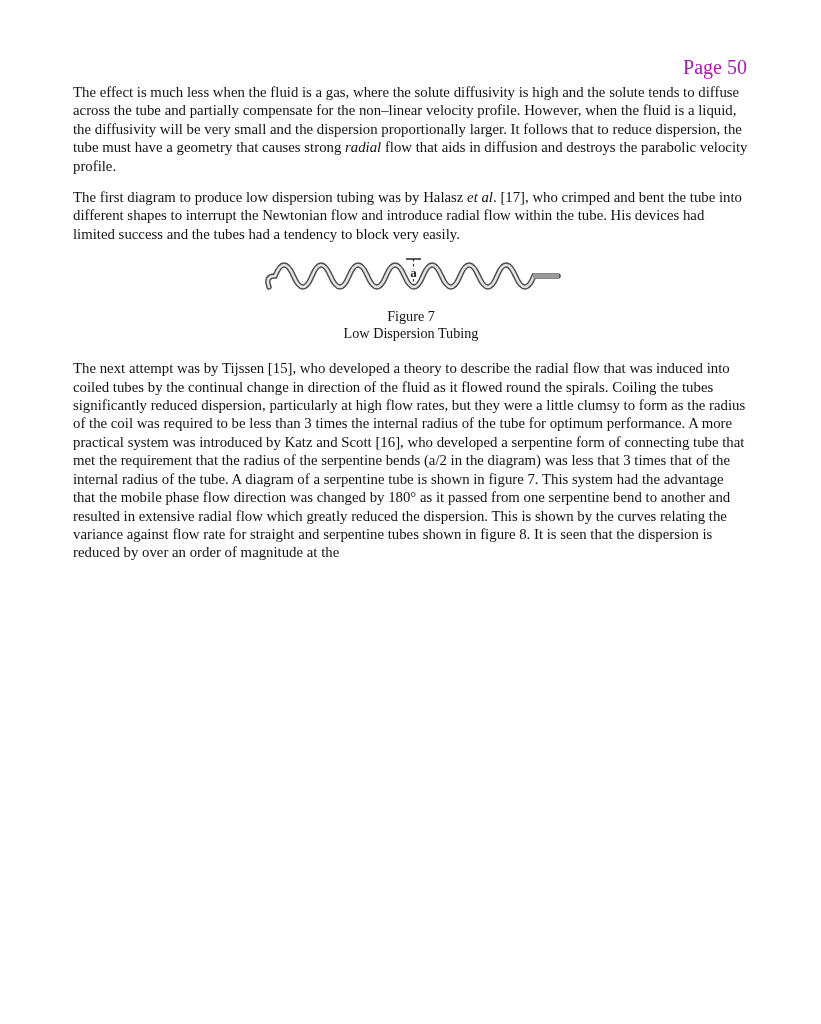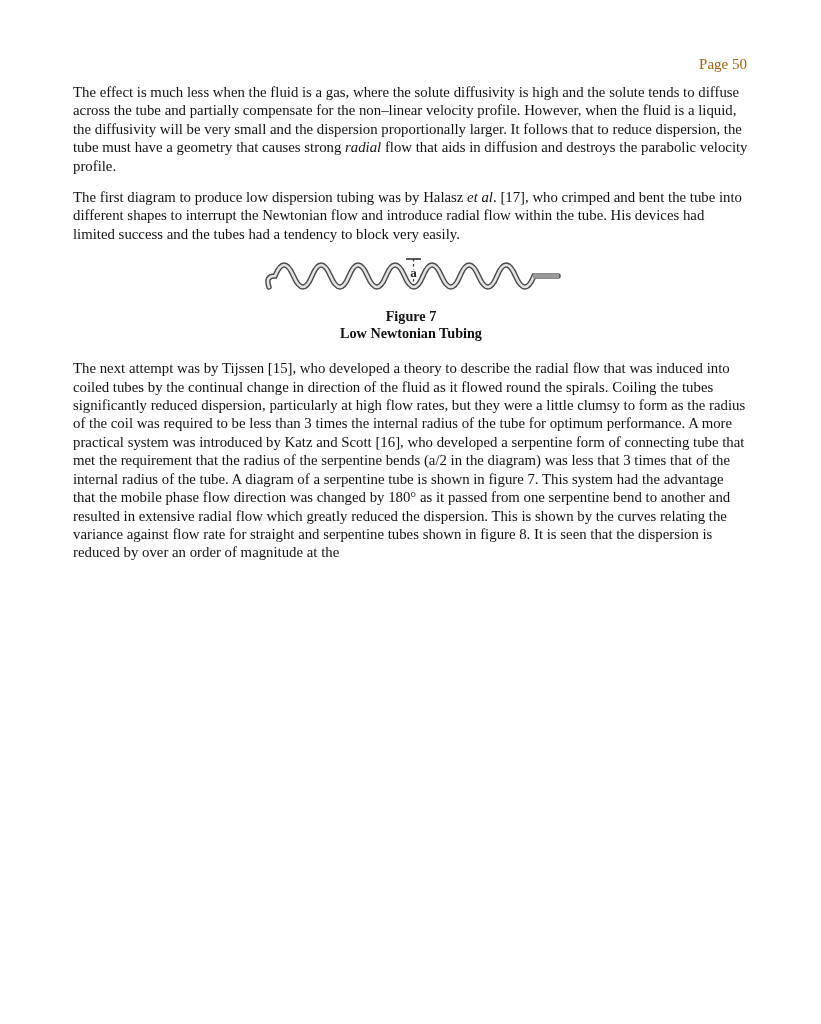--- a/index.html
+++ b/index.html
@@ -24,8 +24,8 @@
     position: absolute;
     top: 56px;
     right: 74px;
-    font-size: 15px;
-    color: #a16207;
+    font-size: 20px;
+    color: #a21caf;
   }
   .content {
     position: absolute;

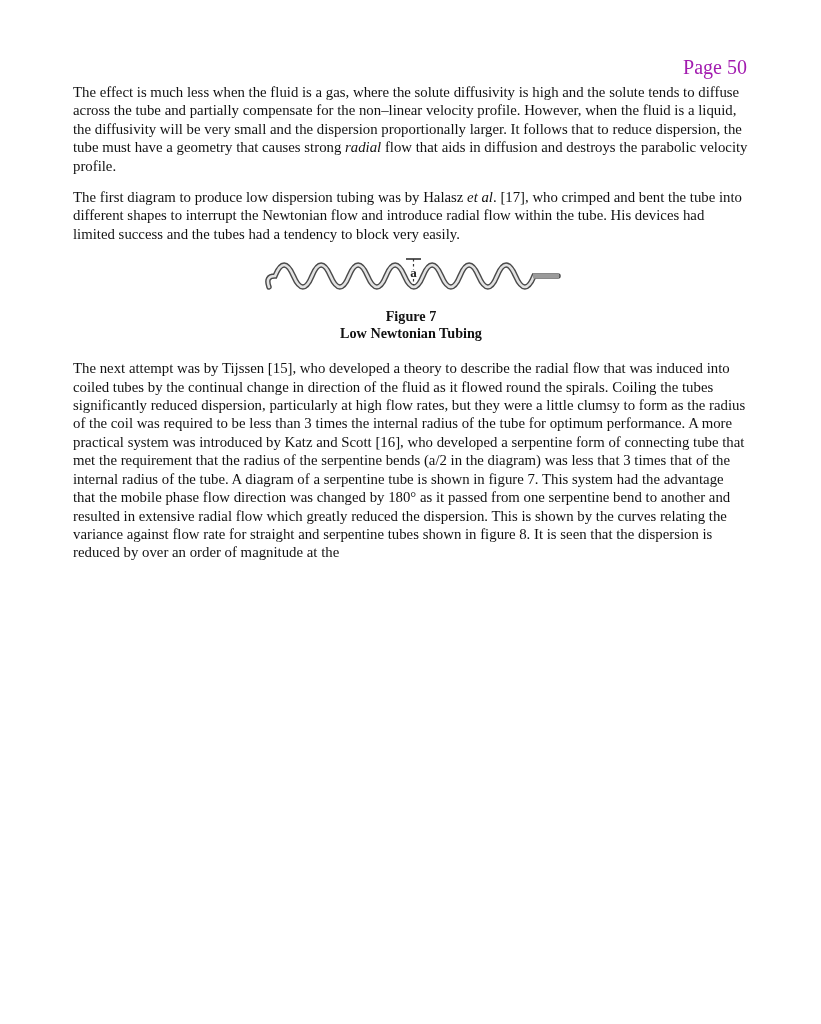--- a/index.html
+++ b/index.html
@@ -54,7 +54,6 @@
     font-size: 14.2px;
     line-height: 16.5px;
     color: #111111;
-    font-weight: bold;
   }
   .dim-text {
     font-family: "Liberation Serif", serif;

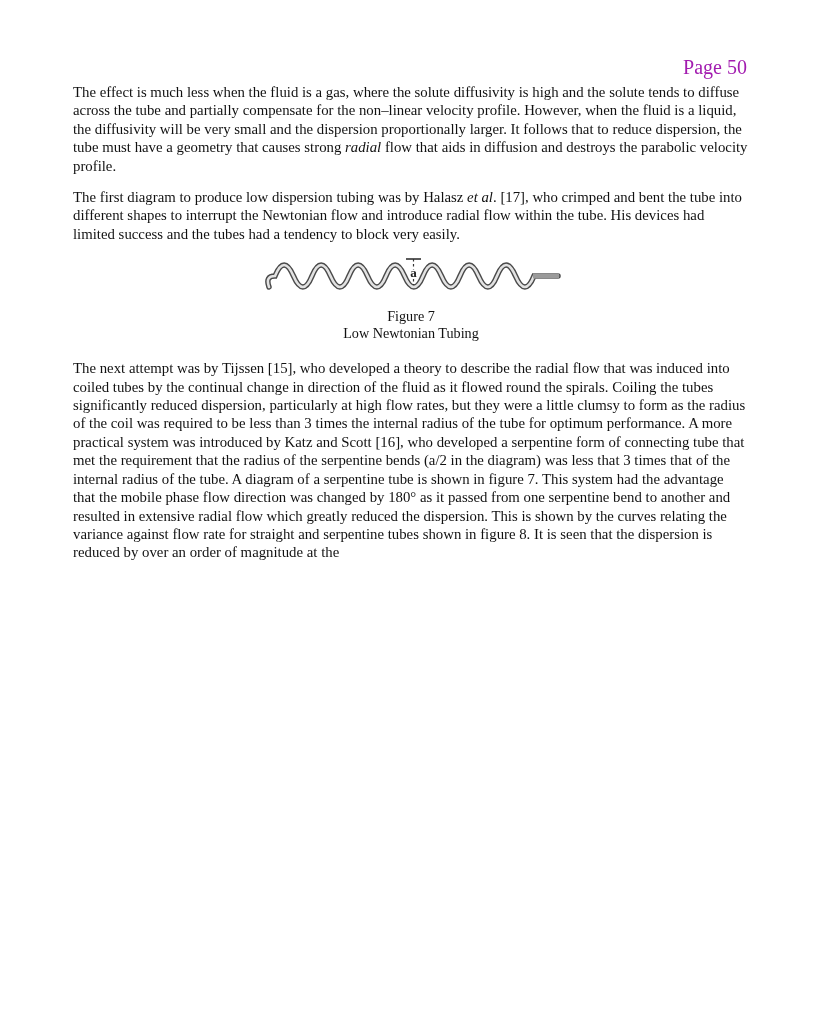--- a/index.html
+++ b/index.html
@@ -97,7 +97,7 @@
       </div>
       <div class="figure-caption">
         <div>Figure 7</div>
-        <div>Low Newtonian Tubing</div>
+        <div>Low Dispersion Tubing</div>
       </div>
     </div>
 

